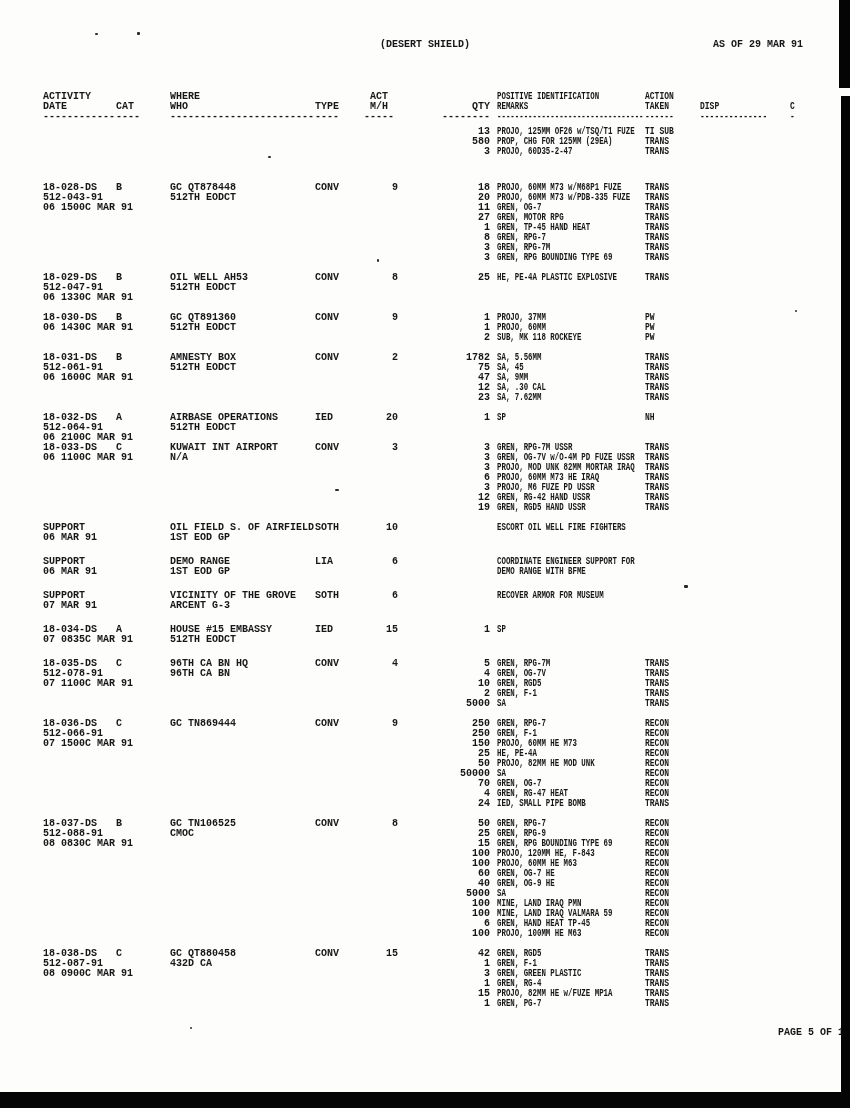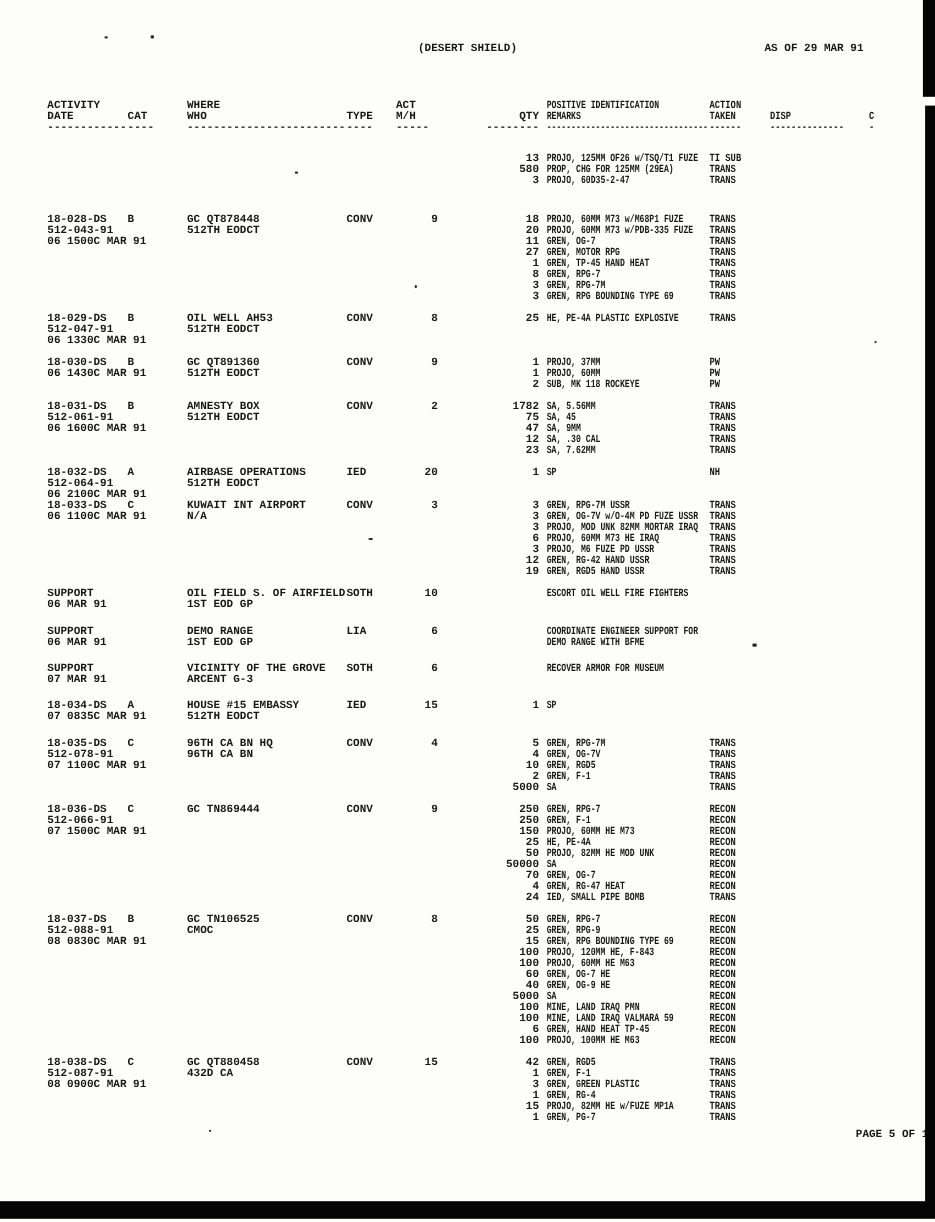--- a/index.html
+++ b/index.html
@@ -24,7 +24,7 @@
   .c9{left:700px;transform:scaleX(.8);transform-origin:0 0;}
   .c10{left:790px;transform:scaleX(.8);transform-origin:0 0;}
   .doc-title{position:absolute;top:39px;left:0;width:850px;text-align:center;}
-  .as-of{position:absolute;top:39px;left:695px;white-space:pre;}
+  .as-of{position:absolute;top:39px;left:713px;white-space:pre;}
   .content{position:absolute;top:92px;left:0;width:734px;}
   #entries{margin-top:18px;}
   .entry{margin-top:10px;}

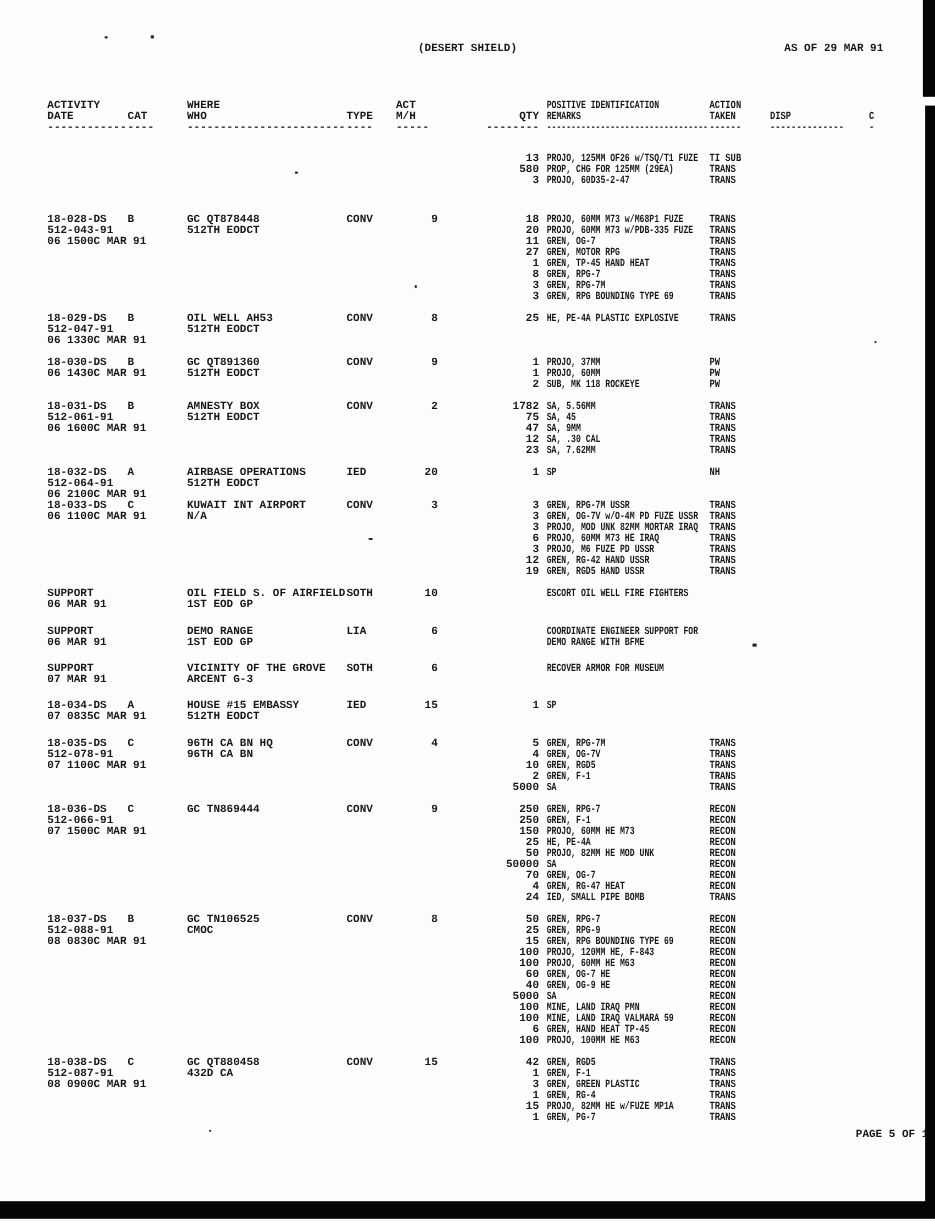--- a/index.html
+++ b/index.html
@@ -16,7 +16,7 @@
   .c3{left:170px;}
   .c4{left:315px;}
   .c5{left:360px;width:38px;text-align:right;}
-  .c5.hdr{width:38px;text-align:left;}
+  .c5.hdr{width:38px;text-align:center;}
   .c6{left:408px;width:82px;text-align:right;}
   .c6.qty-h{padding-right:21px;font-family:Liberation Mono, monospace;}
   .c7{left:497px;transform:scaleX(.74);transform-origin:0 0;}

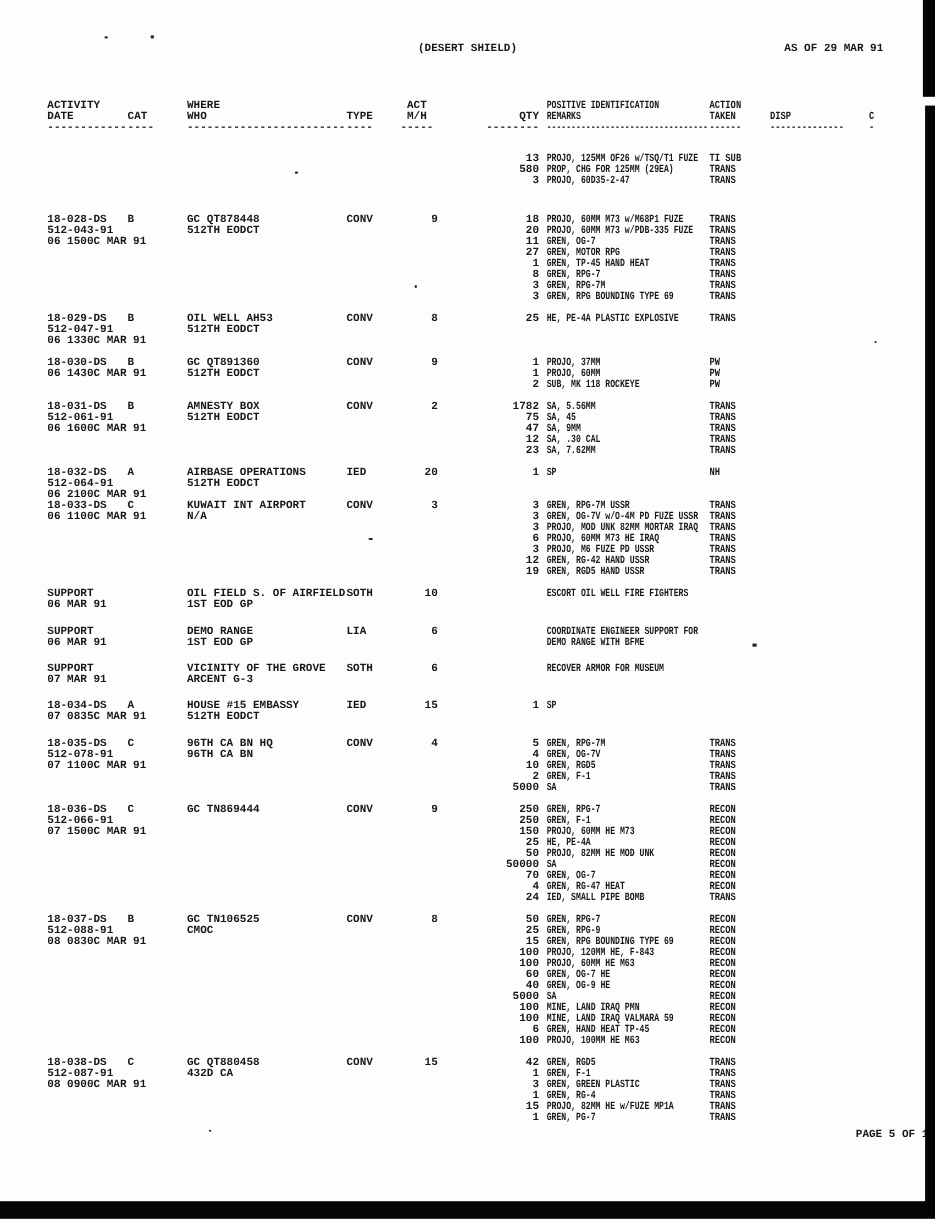--- a/index.html
+++ b/index.html
@@ -26,7 +26,7 @@
   .doc-title{position:absolute;top:39px;left:0;width:850px;text-align:center;}
   .as-of{position:absolute;top:39px;left:713px;white-space:pre;}
   .content{position:absolute;top:92px;left:0;width:734px;}
-  #entries{margin-top:18px;}
+  #entries{margin-top:5px;}
   .entry{margin-top:10px;}
   #entries .entry:nth-child(1){margin-top:0;}
   #entries .entry:nth-child(2){margin-top:26px;}

